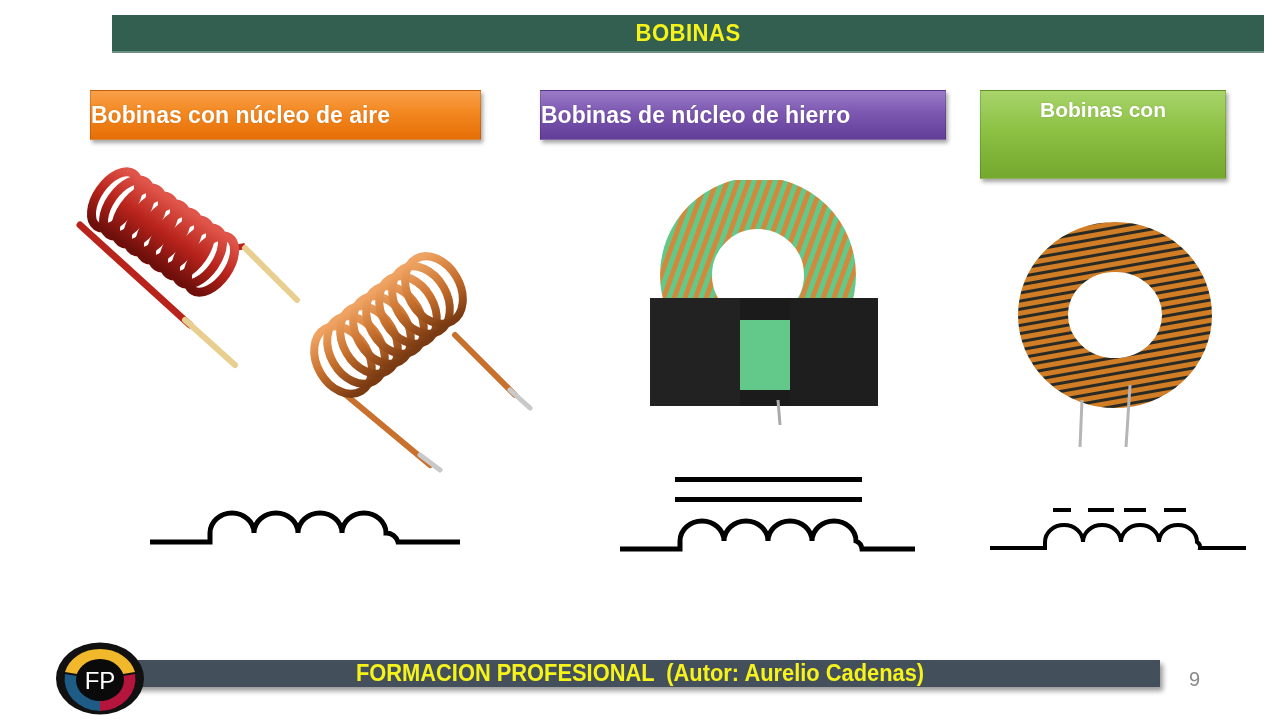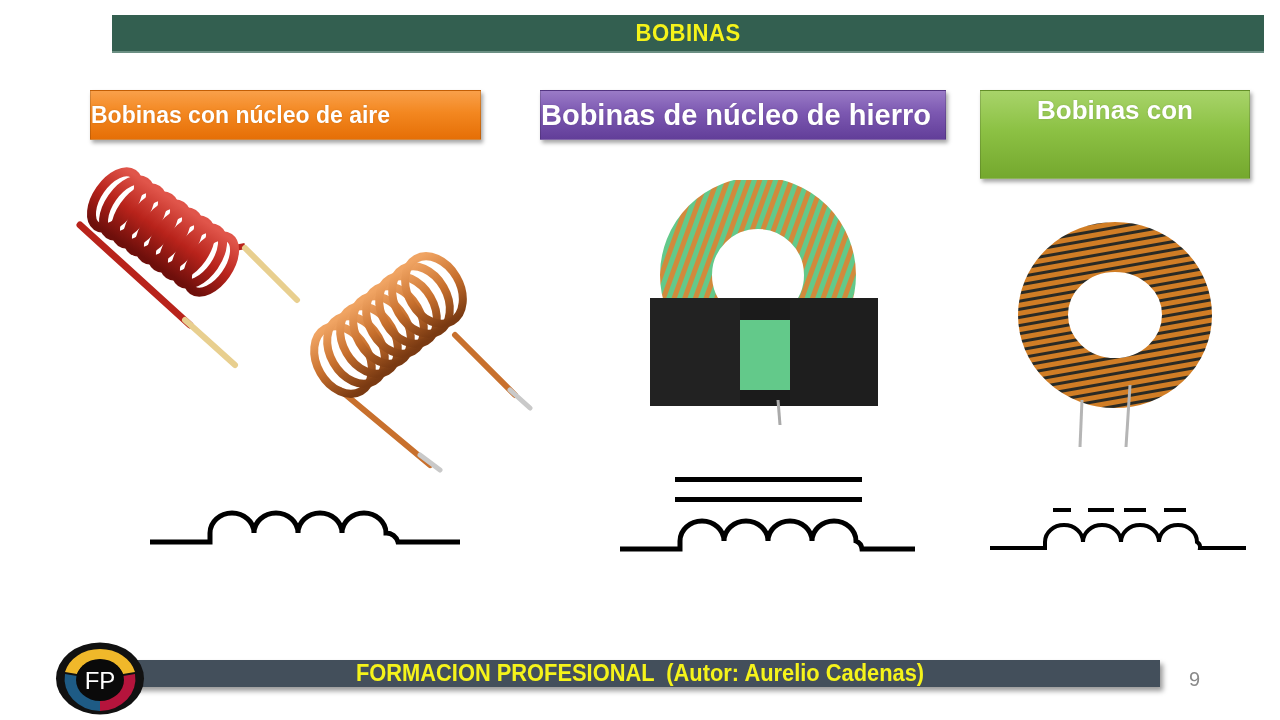--- a/index.html
+++ b/index.html
@@ -8,7 +8,7 @@
   .title-bar span { color:#f5f31a; font-family:"Liberation Sans", sans-serif; font-weight:bold; font-size:24px; letter-spacing:0.5px; transform:scaleX(0.92); }
   .label { position:absolute; box-sizing:border-box; color:#ffffff; font-weight:bold; font-family:Liberation Sans, sans-serif; display:flex; align-items:center; text-align:center; box-shadow:2px 3px 4px rgba(0,0,0,0.35); border:1px solid rgba(0,0,0,0.15); }
   .label.orange { left:90px; top:90px; width:391px; height:50px; background:linear-gradient(#f9a04a 0%, #f38720 45%, #e66f06 100%); font-size:23px; }
-  .label.purple { left:540px; top:90px; width:406px; height:50px; background:linear-gradient(#9a7bc7 0%, #7c58b1 45%, #623e99 100%); font-size:29px; }
+  .label.purple { left:540px; top:90px; width:406px; height:50px; background:linear-gradient(#9a7bc7 0%, #7c58b1 45%, #623e99 100%); font-size:23px; }
   .label.green { left:980px; top:90px; width:270px; height:89px; background:linear-gradient(#a8d46a 0%, #8cc144 45%, #74a82e 100%); font-size:26px; line-height:38px; flex-direction:column; }
   .label span { text-shadow:0 0 2px rgba(0,0,0,0.15); }
   .photo { position:absolute; }

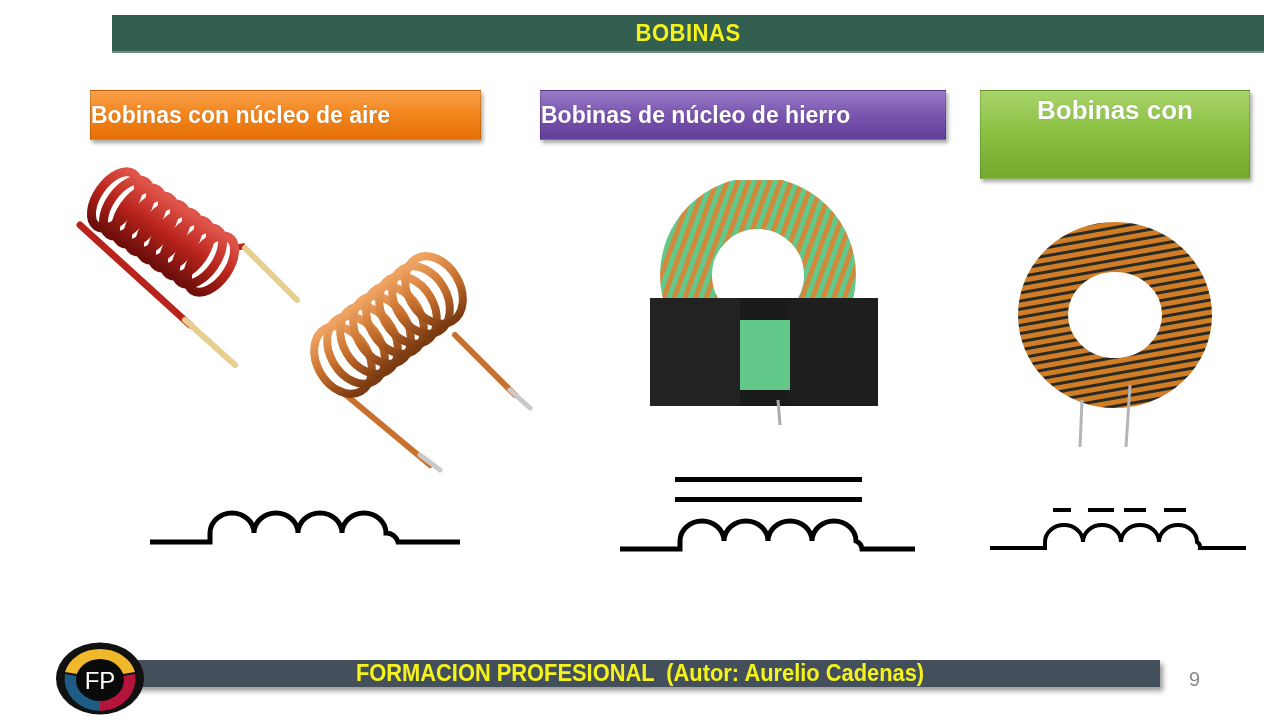--- a/index.html
+++ b/index.html
@@ -9,7 +9,7 @@
   .label { position:absolute; box-sizing:border-box; color:#ffffff; font-weight:bold; font-family:Liberation Sans, sans-serif; display:flex; align-items:center; text-align:center; box-shadow:2px 3px 4px rgba(0,0,0,0.35); border:1px solid rgba(0,0,0,0.15); }
   .label.orange { left:90px; top:90px; width:391px; height:50px; background:linear-gradient(#f9a04a 0%, #f38720 45%, #e66f06 100%); font-size:23px; }
   .label.purple { left:540px; top:90px; width:406px; height:50px; background:linear-gradient(#9a7bc7 0%, #7c58b1 45%, #623e99 100%); font-size:23px; }
-  .label.green { left:980px; top:90px; width:270px; height:89px; background:linear-gradient(#a8d46a 0%, #8cc144 45%, #74a82e 100%); font-size:26px; line-height:38px; flex-direction:column; }
+  .label.green { left:980px; top:90px; width:246px; height:89px; background:linear-gradient(#a8d46a 0%, #8cc144 45%, #74a82e 100%); font-size:21px; line-height:38px; flex-direction:column; }
   .label span { text-shadow:0 0 2px rgba(0,0,0,0.15); }
   .photo { position:absolute; }
   .symbol { position:absolute; }

